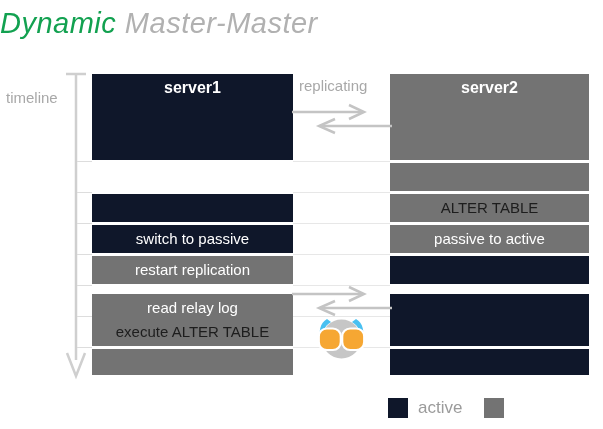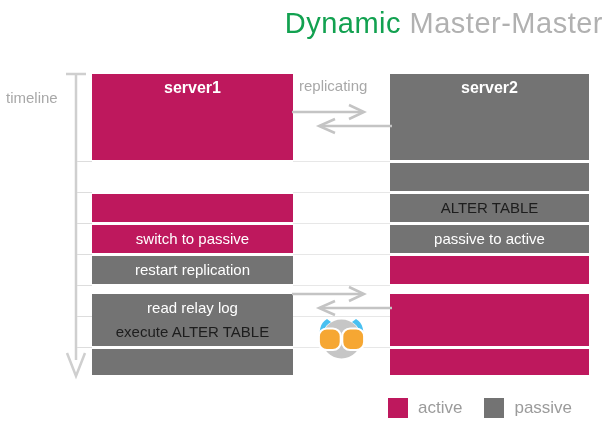--- a/index.html
+++ b/index.html
@@ -8,8 +8,8 @@
     font-family:"Liberation Sans", sans-serif;overflow:hidden;
   }
   .title{
-    position:absolute;left:0;top:7px;width:603px;text-align:right;
-    font-size:29px;font-weight:400;letter-spacing:0.5px;
+    position:absolute;left:0;top:7px;width:603px;text-align:left;
+    font-size:29px;font-weight:400;letter-spacing:0.5px;font-style:italic;
   }
   .title .t-green{color:#12a150;}
   .title .t-gray{color:#b1b1b1;}

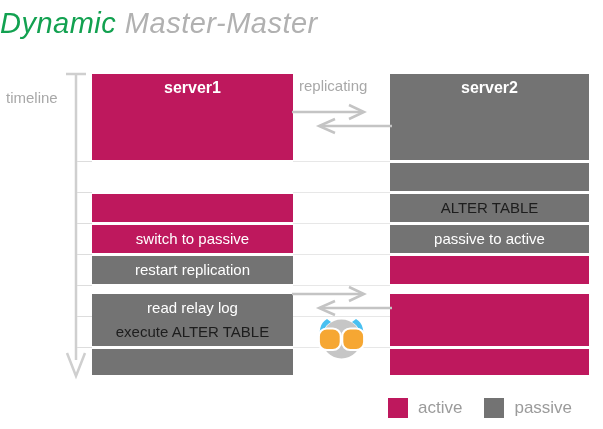--- a/index.html
+++ b/index.html
@@ -25,7 +25,7 @@
   .row{position:absolute;left:0;width:100%;height:28px;line-height:28px;text-align:center;}
   .row.last{height:26px;line-height:26px;}
   .r1{top:89px}.r2{top:120px}.r3{top:151px}.r4{top:182px}.r5{top:220px}.r6{top:244px}.r7{top:275px}
-  [data-state="active"]{background:#be185d;}
+  [data-state="active"]{background:#0f172a;}
   [data-state="passive"]{background:#737373;}
   .row-label{font-size:15px;color:#ffffff;}
   .row-label[data-text="black"]{color:#1d1d1d;}

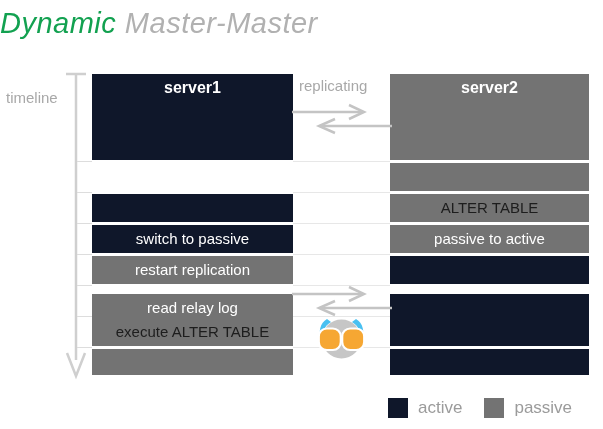--- a/index.html
+++ b/index.html
@@ -151,7 +151,6 @@
     <span class="swatch" data-state="active"></span>
     <span class="legend-label">active</span>
     <span class="swatch" data-state="passive"></span>
-    <span class="legend-label">passive</span>
   </div>
 
 </div>

